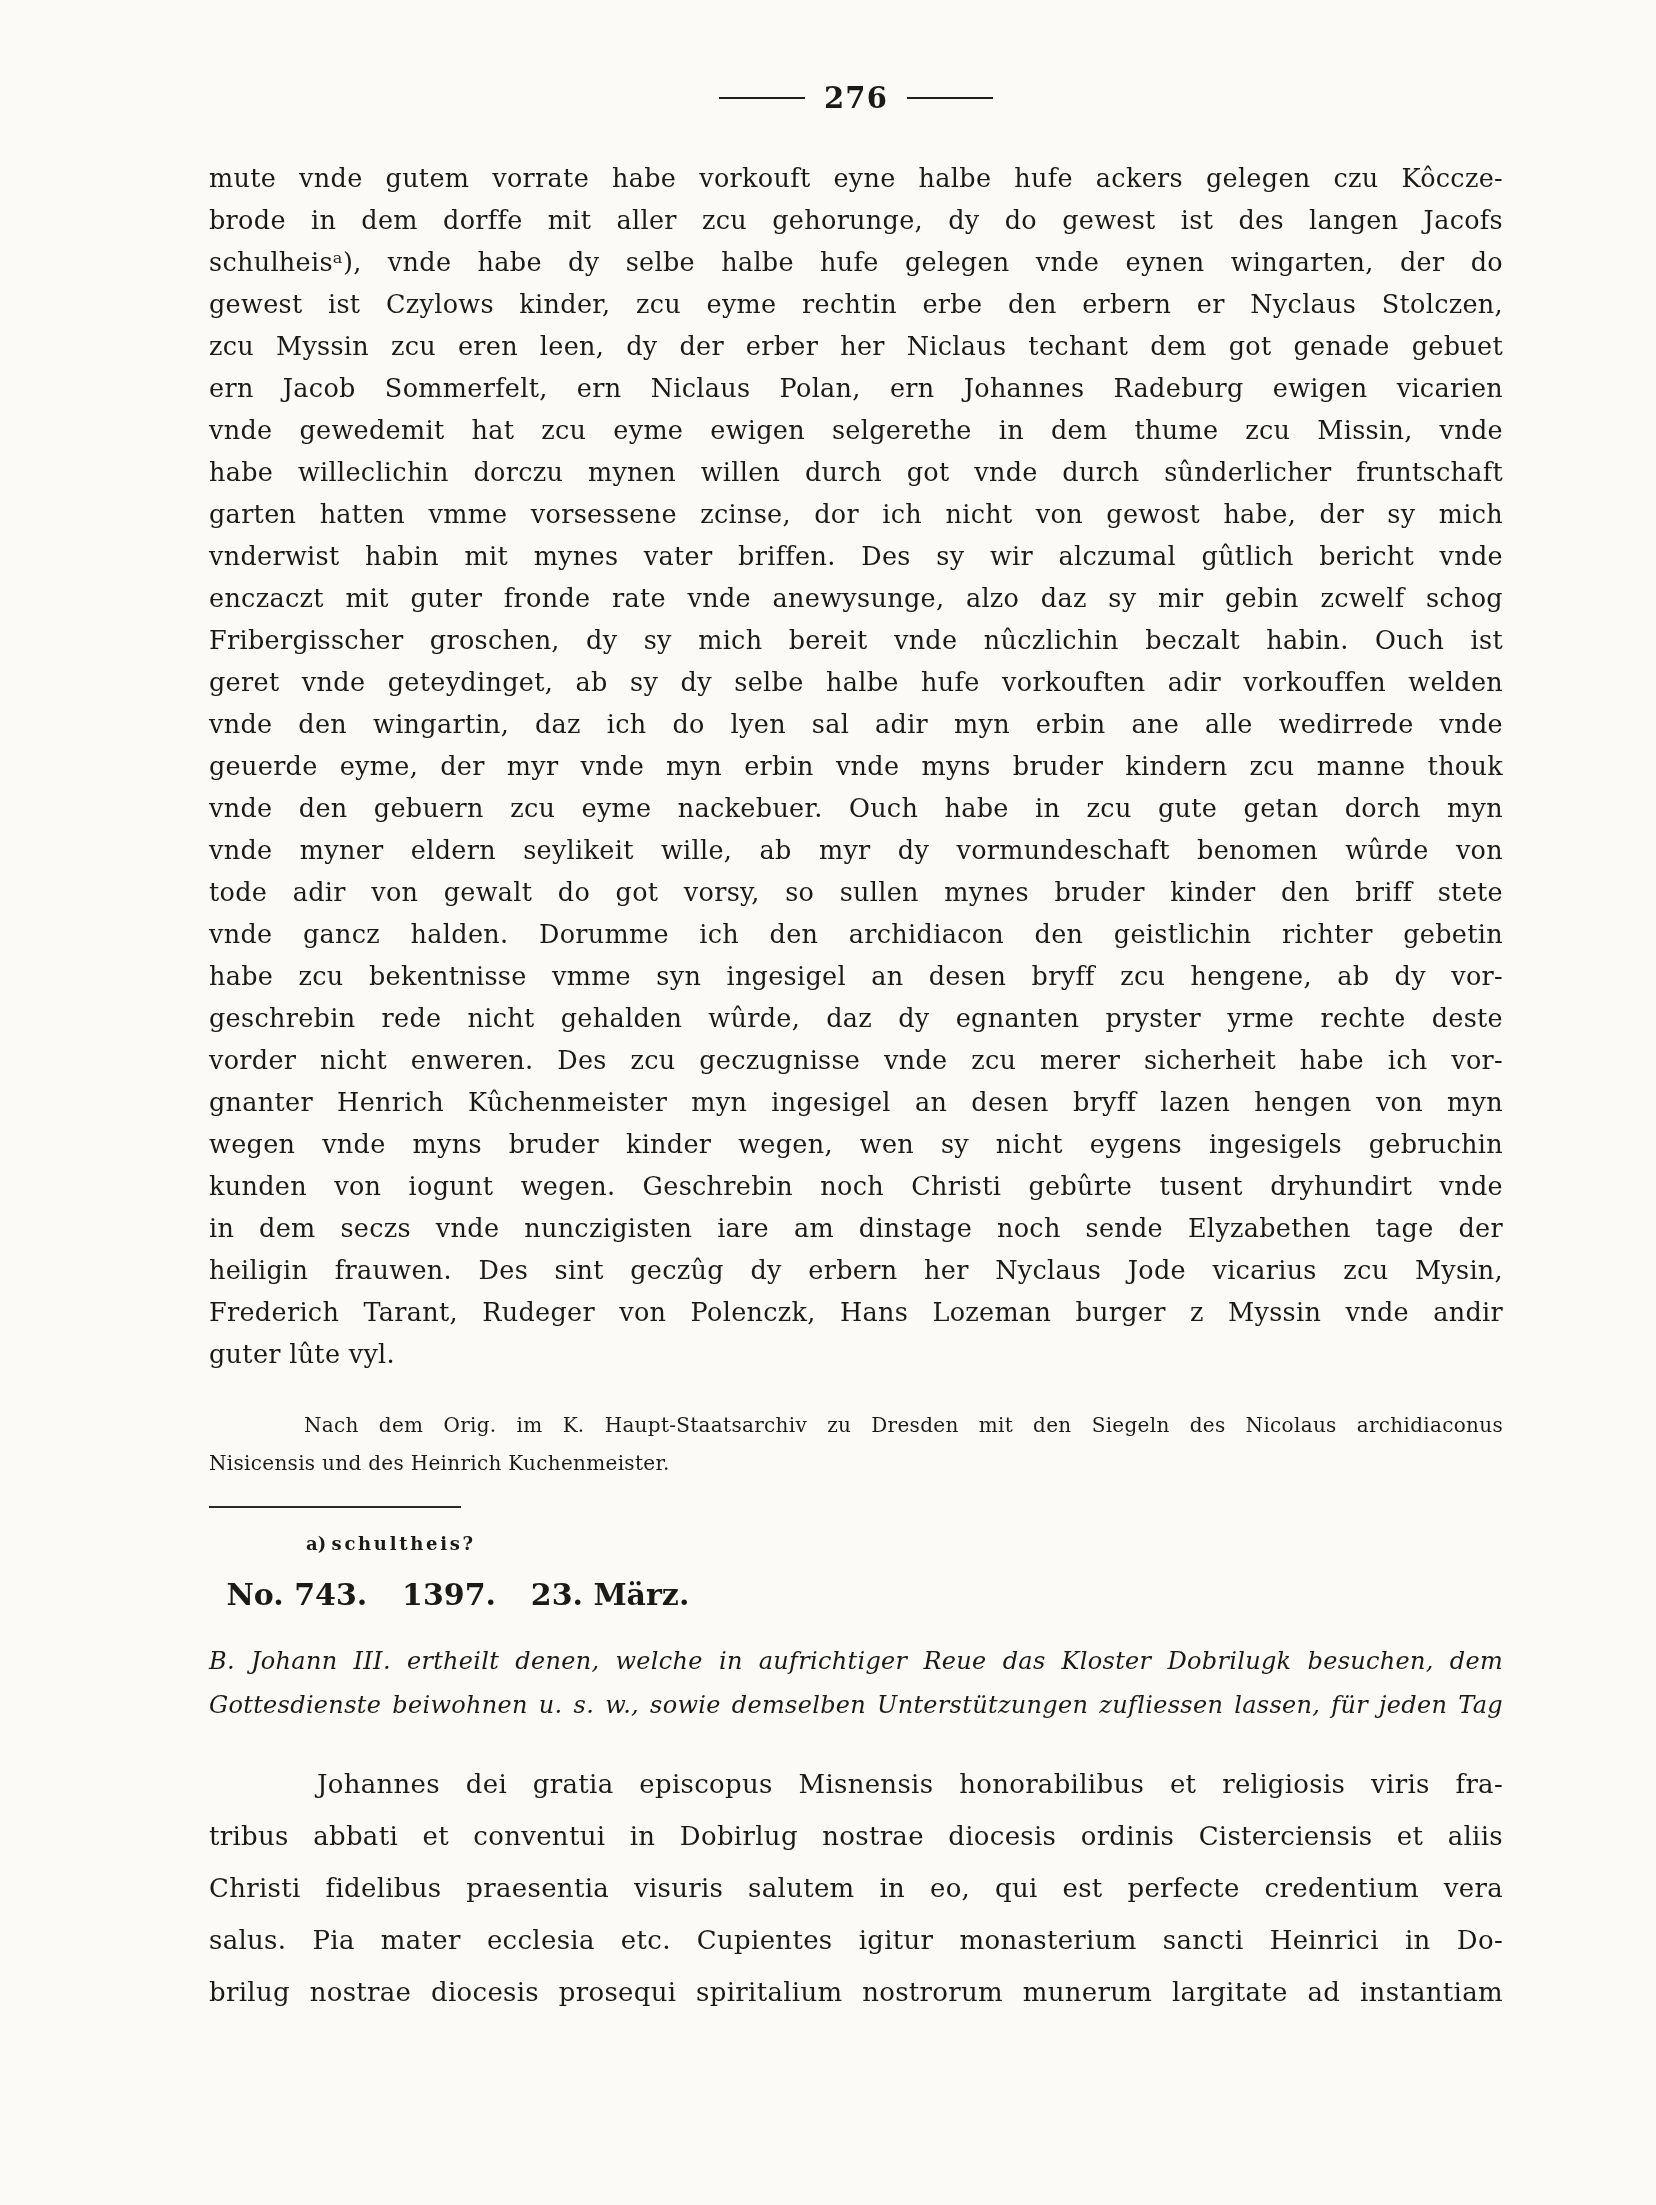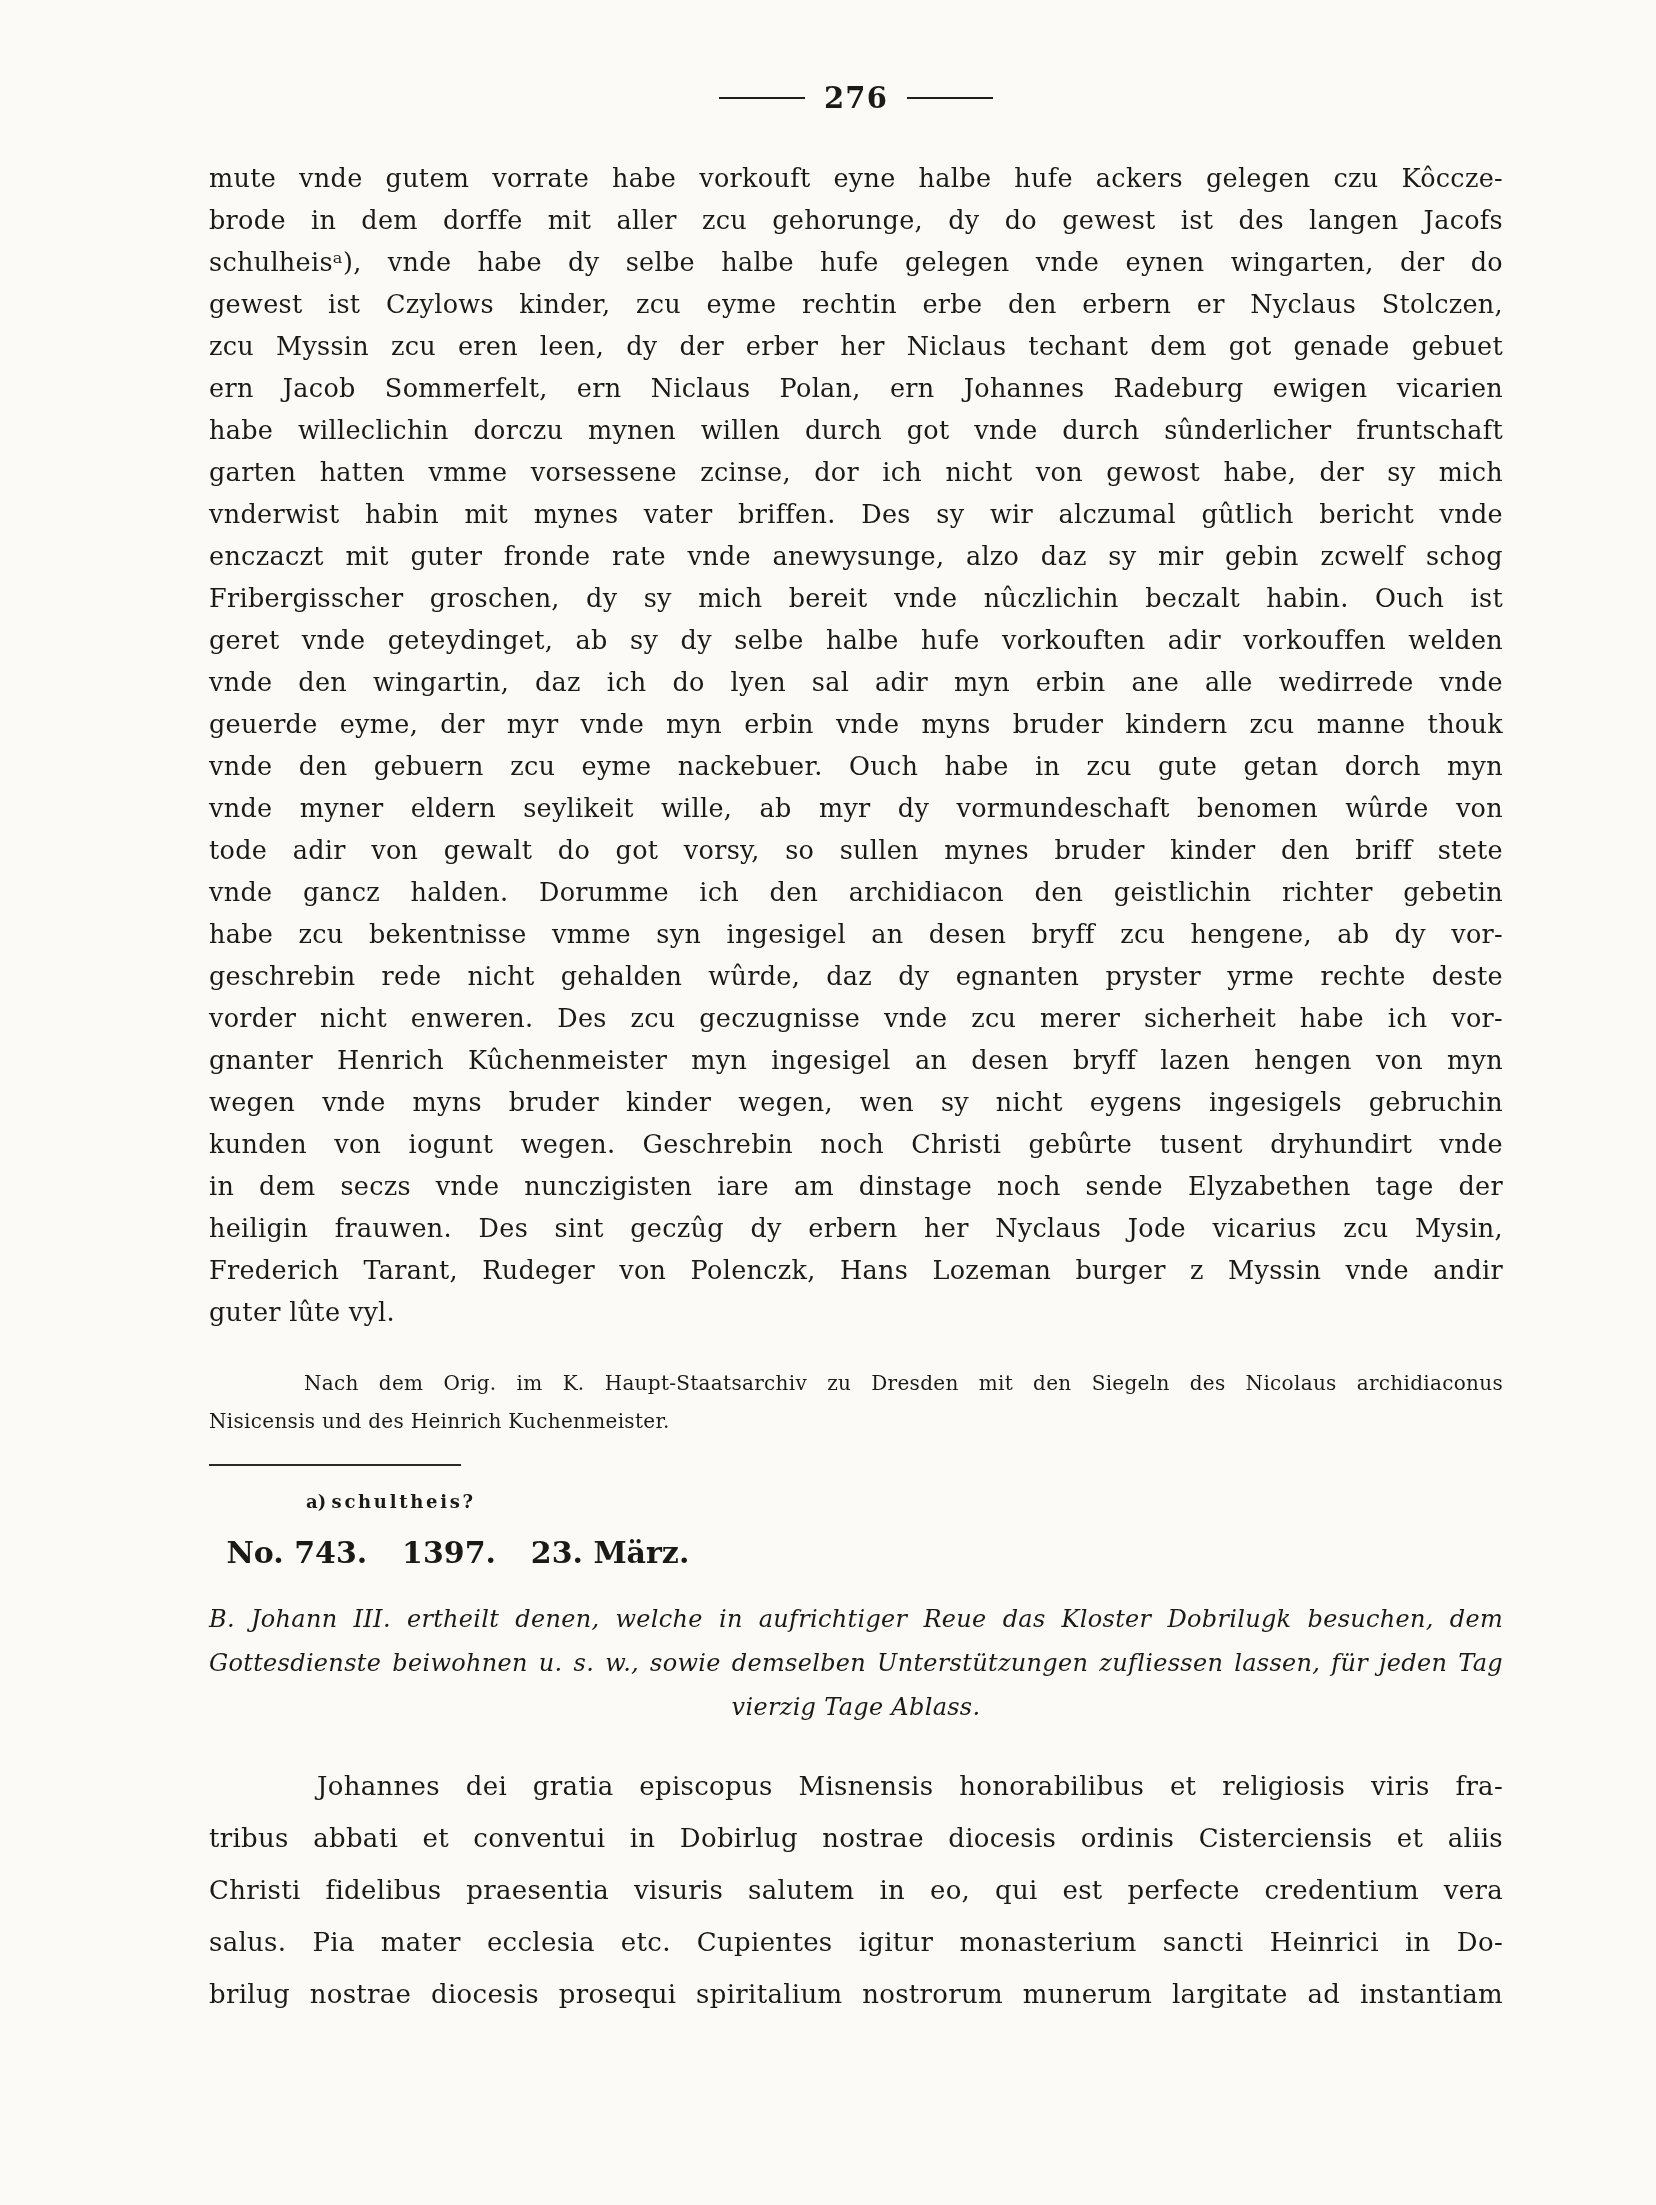--- a/index.html
+++ b/index.html
@@ -100,6 +100,7 @@
         <div class="tline">gewest ist Czylows kinder, zcu eyme rechtin erbe den erbern er Nyclaus Stolczen,</div>
         <div class="tline">zcu Myssin zcu eren leen, dy der erber her Niclaus techant dem got genade gebuet</div>
         <div class="tline">ern Jacob Sommerfelt, ern Niclaus Polan, ern Johannes Radeburg ewigen vicarien</div>
+        <div class="tline">vnde gewedemit hat zcu eyme ewigen selgerethe in dem thume zcu Missin, vnde</div>
         <div class="tline">habe willeclichin dorczu mynen willen durch got vnde durch sûnderlicher fruntschaft</div>
         <div class="tline">garten hatten vmme vorsessene zcinse, dor ich nicht von gewost habe, der sy mich</div>
         <div class="tline">vnderwist habin mit mynes vater briffen.  Des sy wir alczumal gûtlich bericht vnde</div>

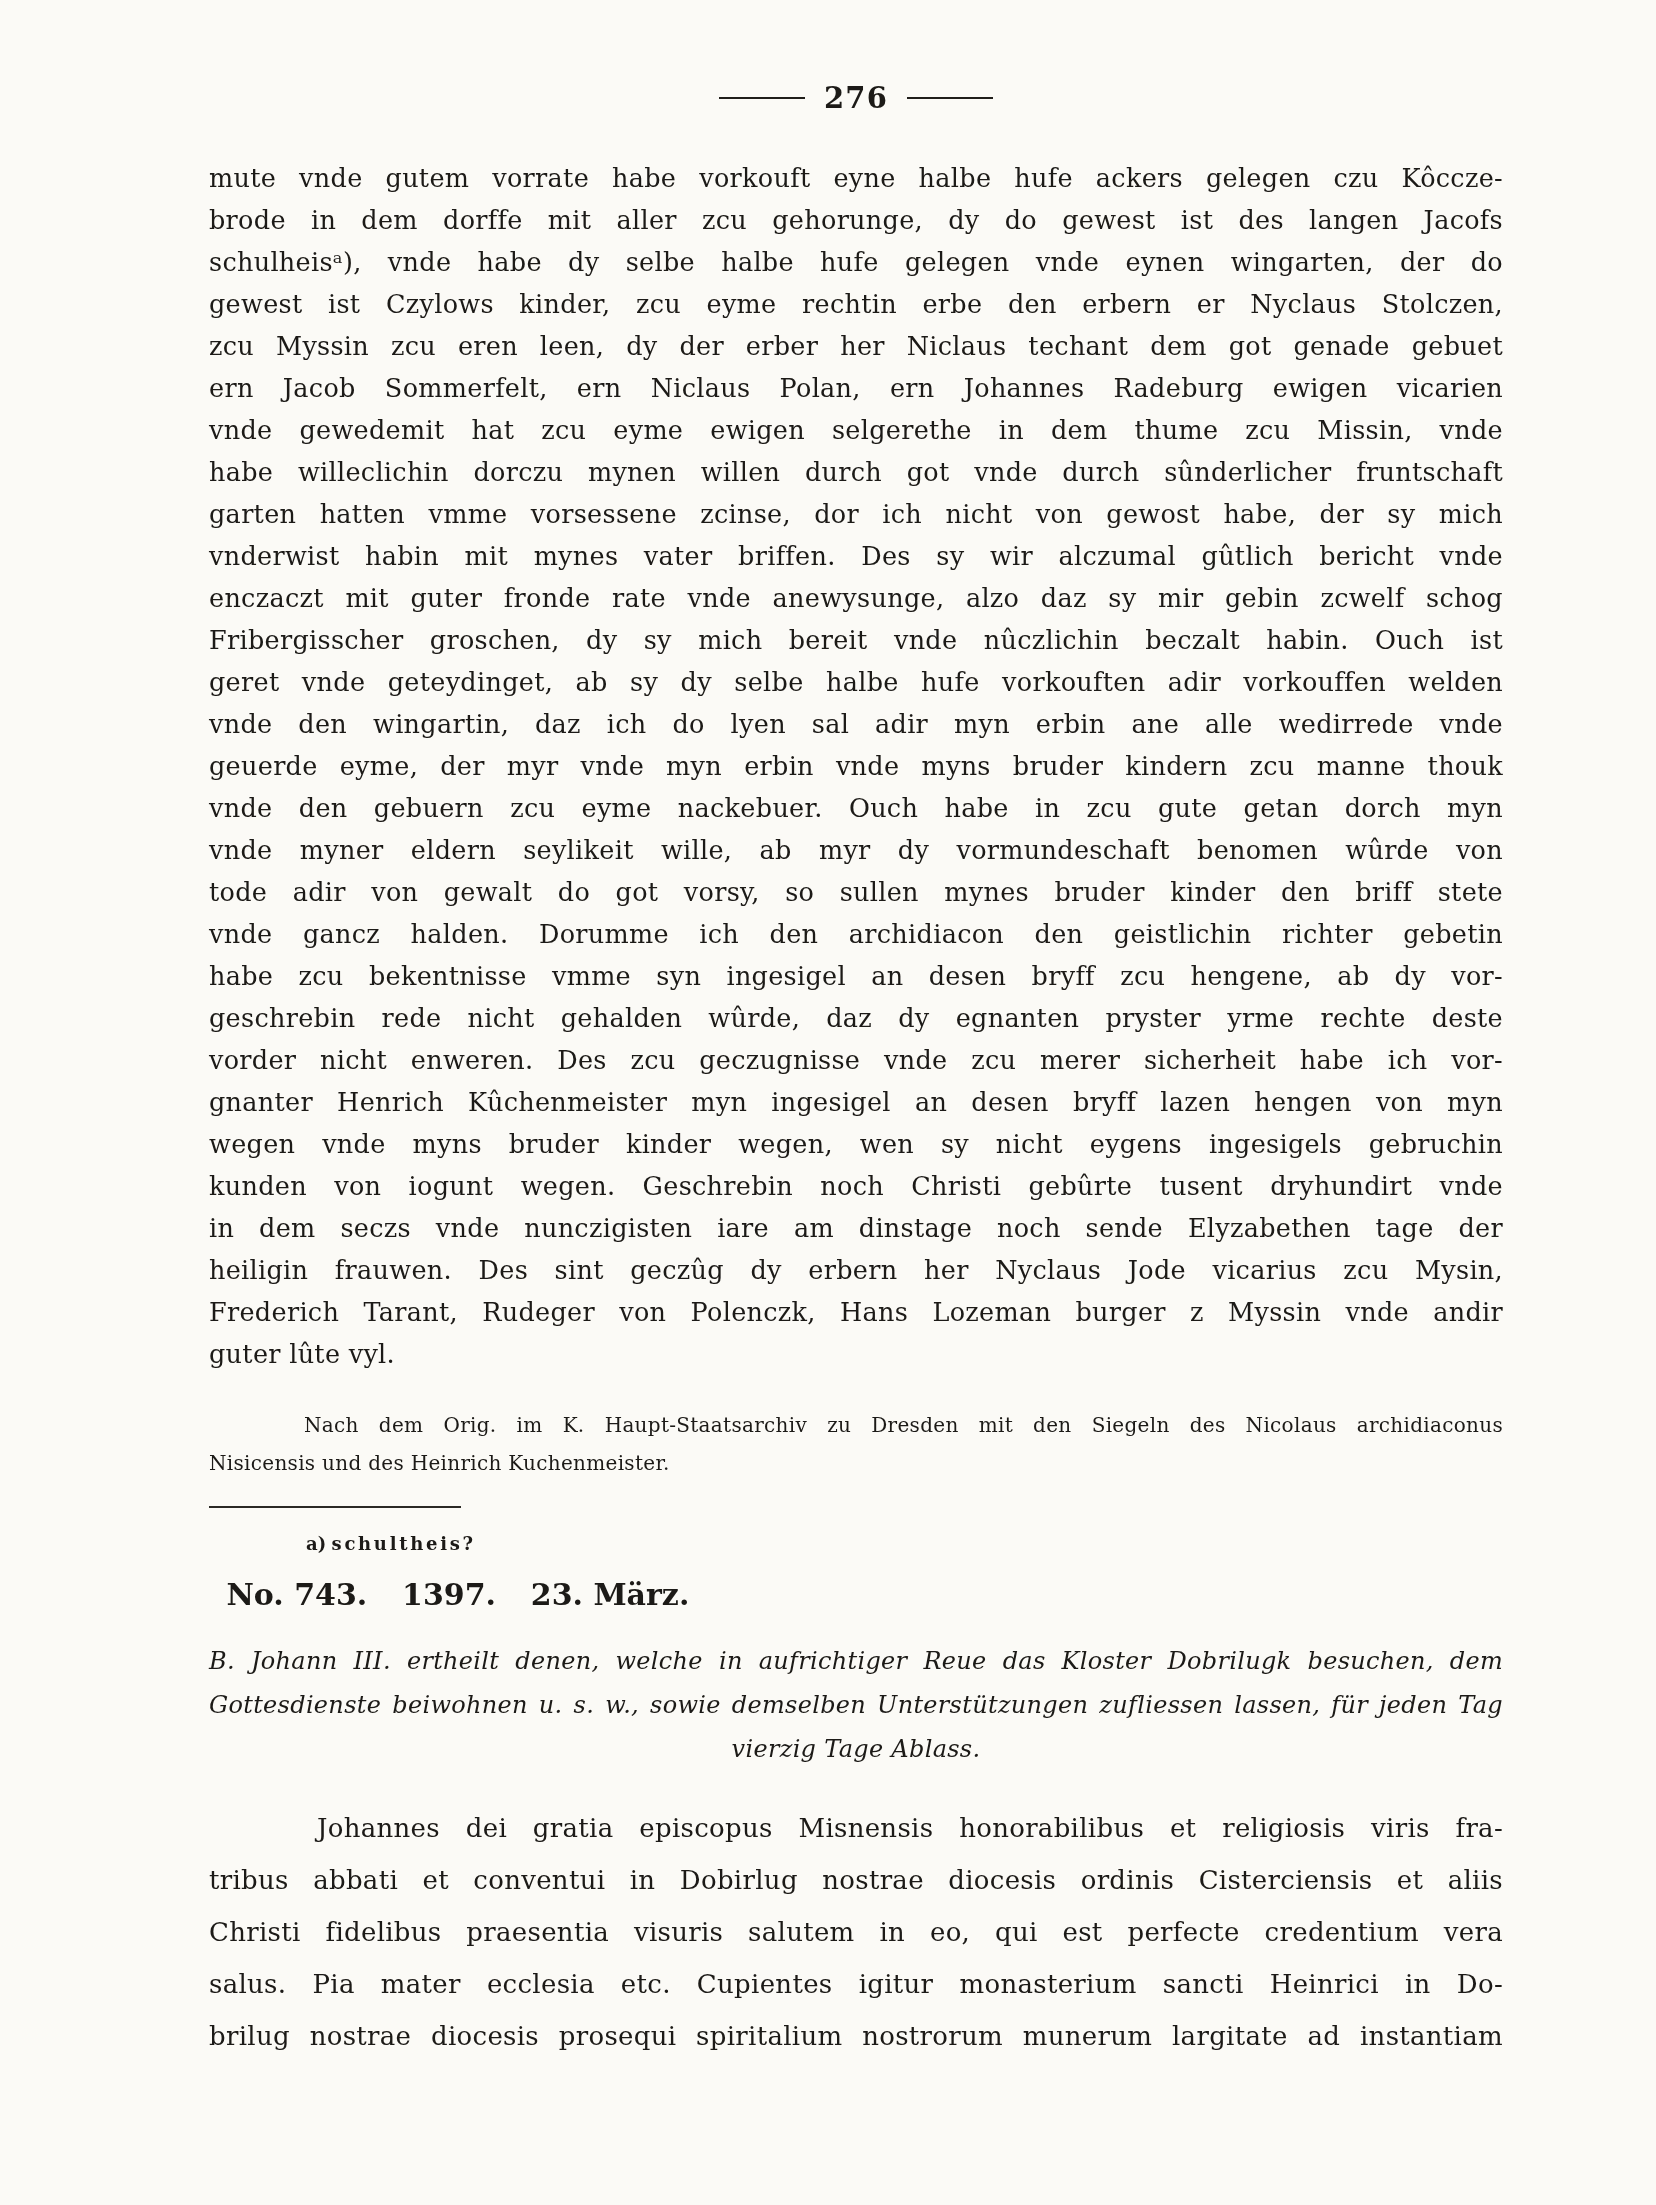--- a/index.html
+++ b/index.html
@@ -143,7 +143,6 @@
     <section class="entry-summary">
         <div class="tline">B. Johann III. ertheilt denen, welche in aufrichtiger Reue das Kloster Dobrilugk besuchen, dem</div>
         <div class="tline">Gottesdienste beiwohnen u. s. w., sowie demselben Unterstützungen zufliessen lassen, für jeden Tag</div>
-        <div class="tline last-center">vierzig Tage Ablass.</div>
       </section>
 
     <section class="entry-body">

